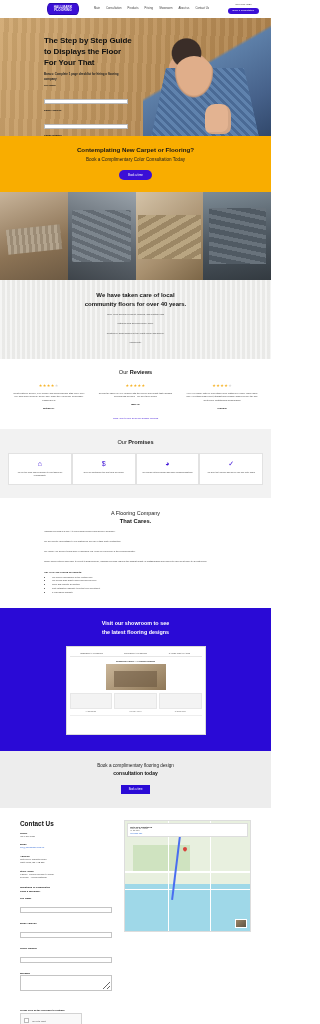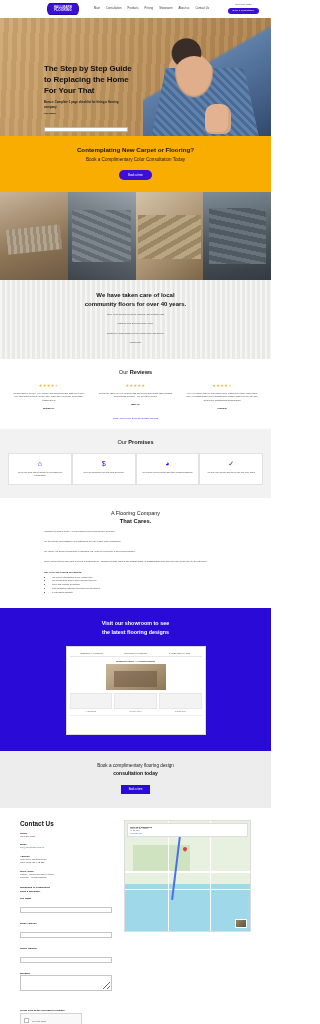--- a/index.html
+++ b/index.html
@@ -113,7 +113,6 @@
     position: absolute;
     left: 44px; top: 18px;
     width: 104px;
-    margin-top: 28px;
   }
   .hero-title {
     font-size: 8px;

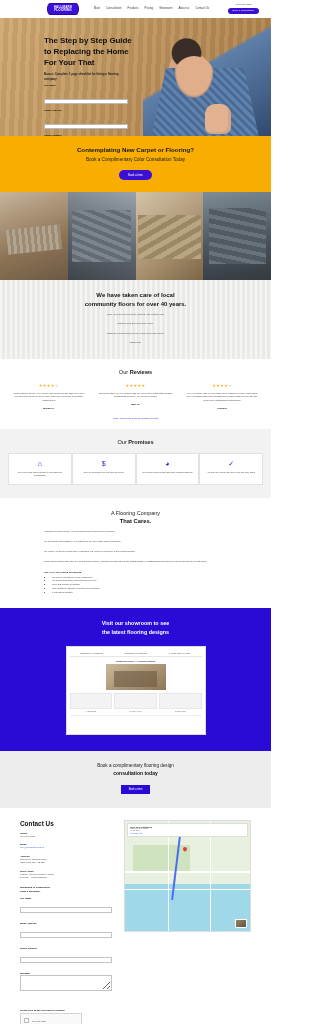--- a/index.html
+++ b/index.html
@@ -334,7 +334,7 @@
 
     <div class="hero-card">
       <div class="hero-title">The Step by Step Guide</div>
-      <div class="hero-title">to Replacing the Home</div>
+      <div class="hero-title">to Displays the Floor</div>
       <div class="hero-title">For Your That</div>
       <div class="hero-sub">Bonus: Complete 1 page checklist for hiring a flooring company</div>
 

